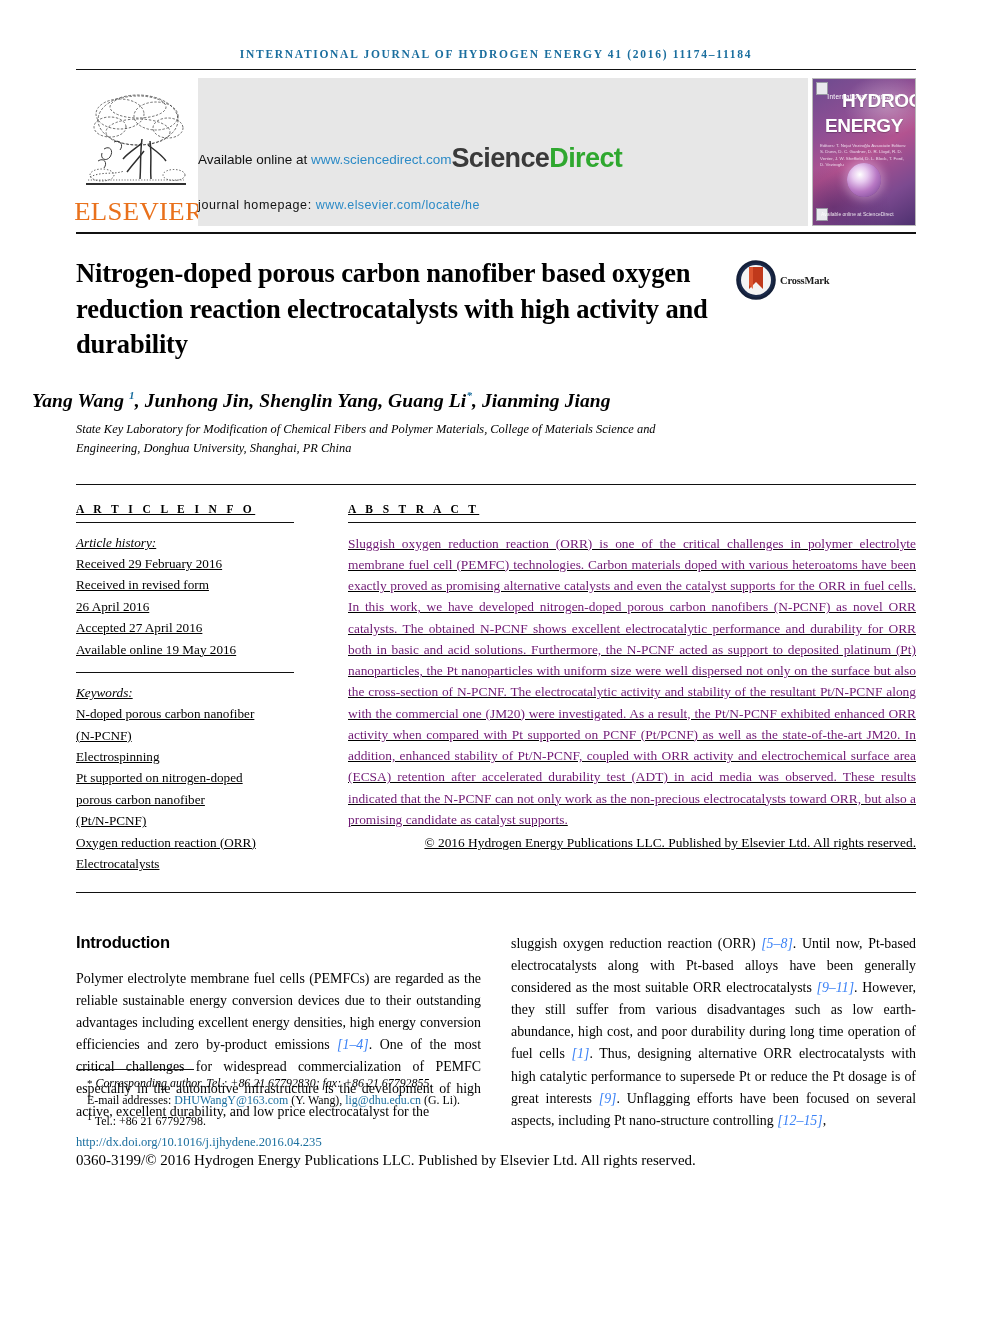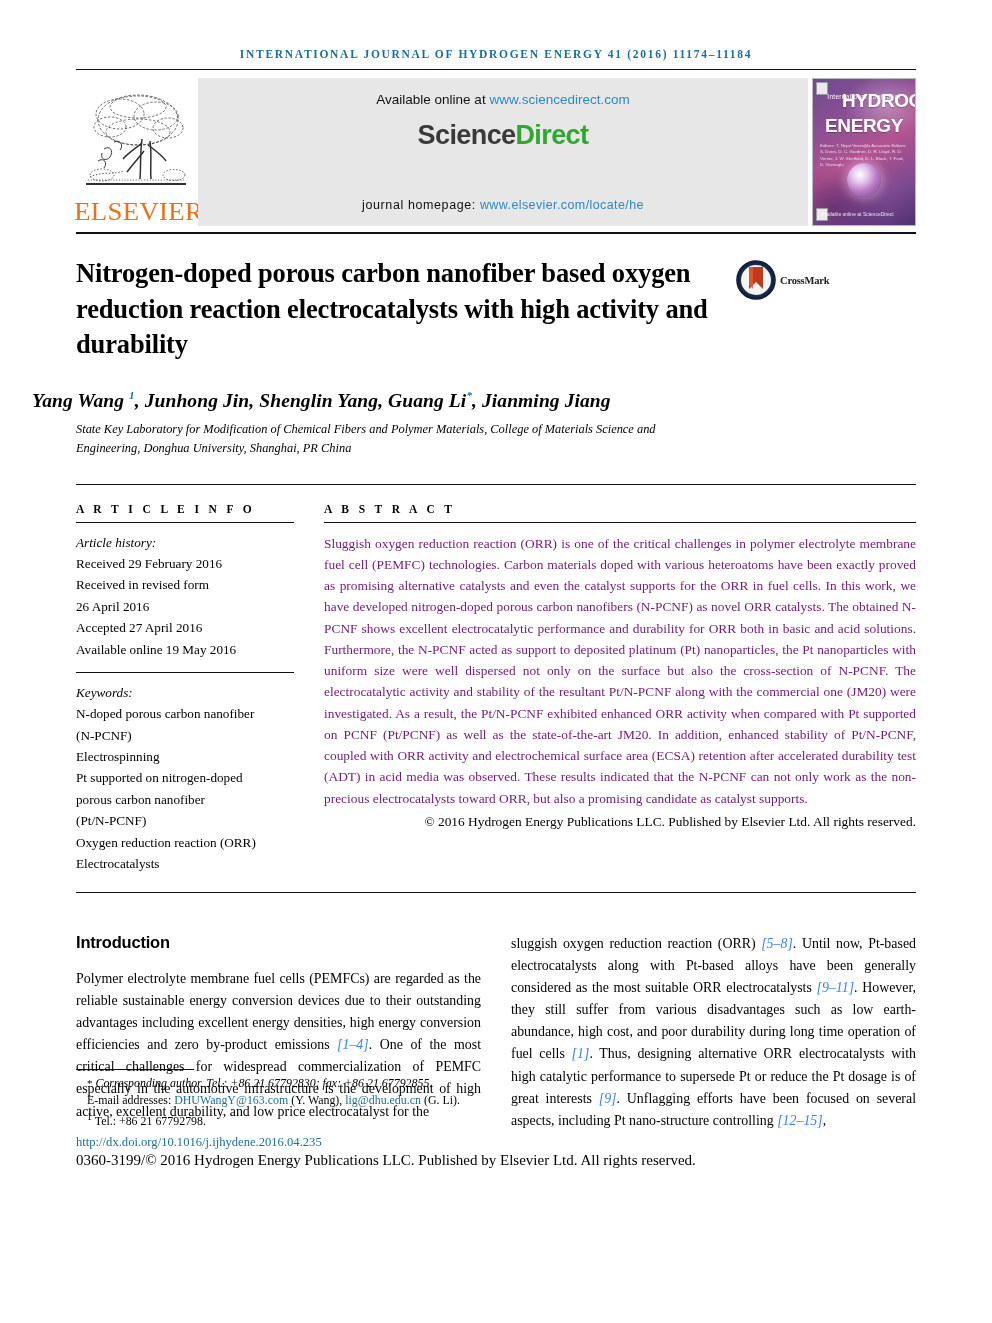--- a/index.html
+++ b/index.html
@@ -68,7 +68,7 @@
     margin-right: 4px;
     position: relative;
     display: flex;
-    flex-direction: column;
+    flex-direction: row;
     align-items: center;
   }
   .sd-avail {

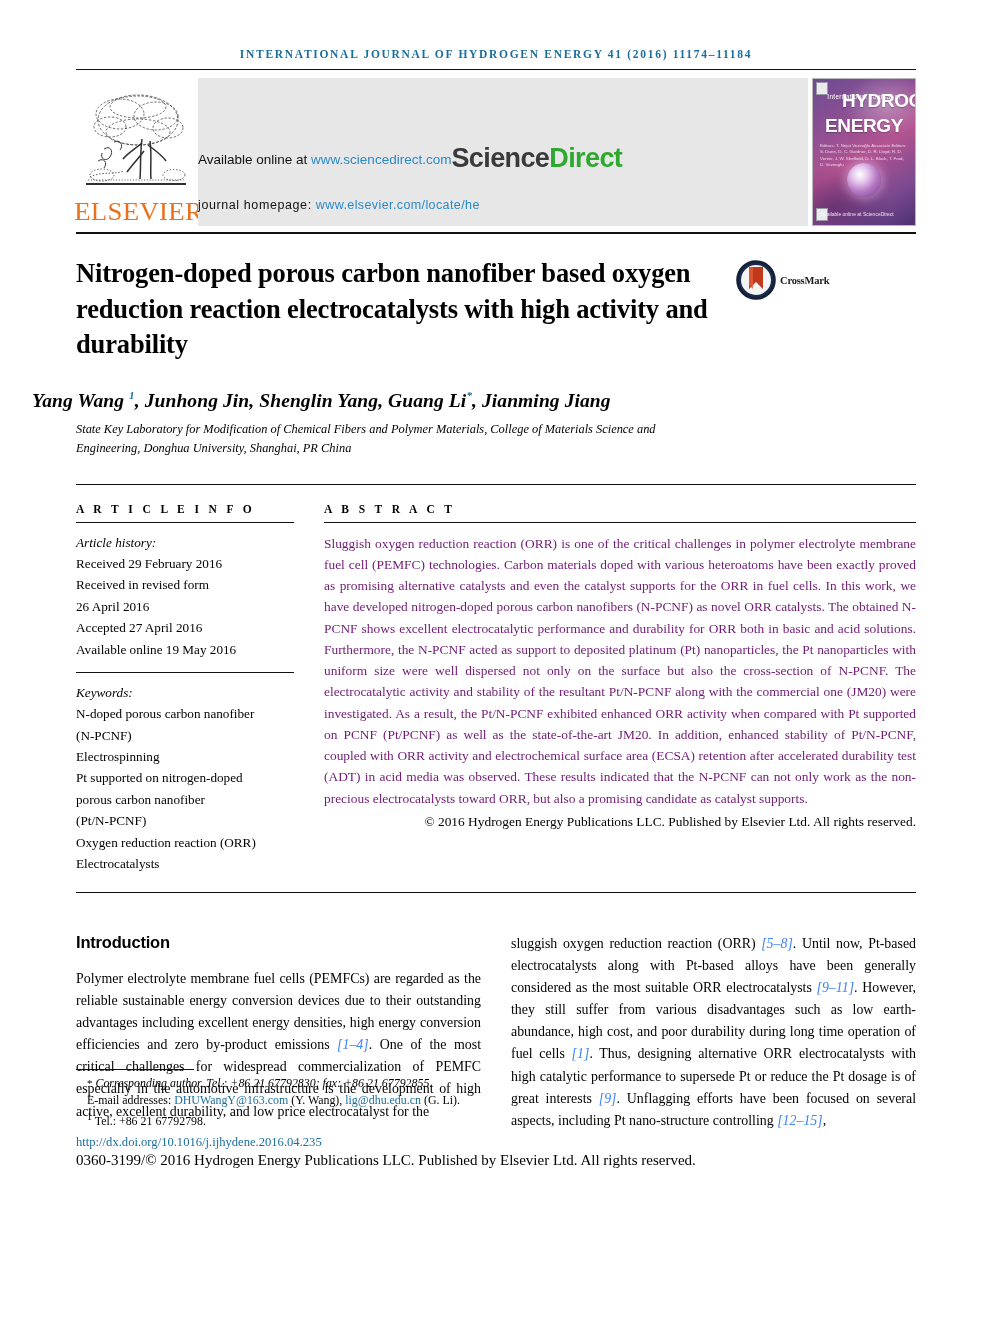--- a/index.html
+++ b/index.html
@@ -233,8 +233,9 @@
   .info-abstract {
     margin: 0 76px 0 76px;
     display: flex;
-    gap: 30px;
+    gap: 54px;
     padding-top: 18px;
+    text-decoration: underline;
   }
   .col-info { flex: 0 0 218px; }
   .col-abs { flex: 1 1 auto; }

